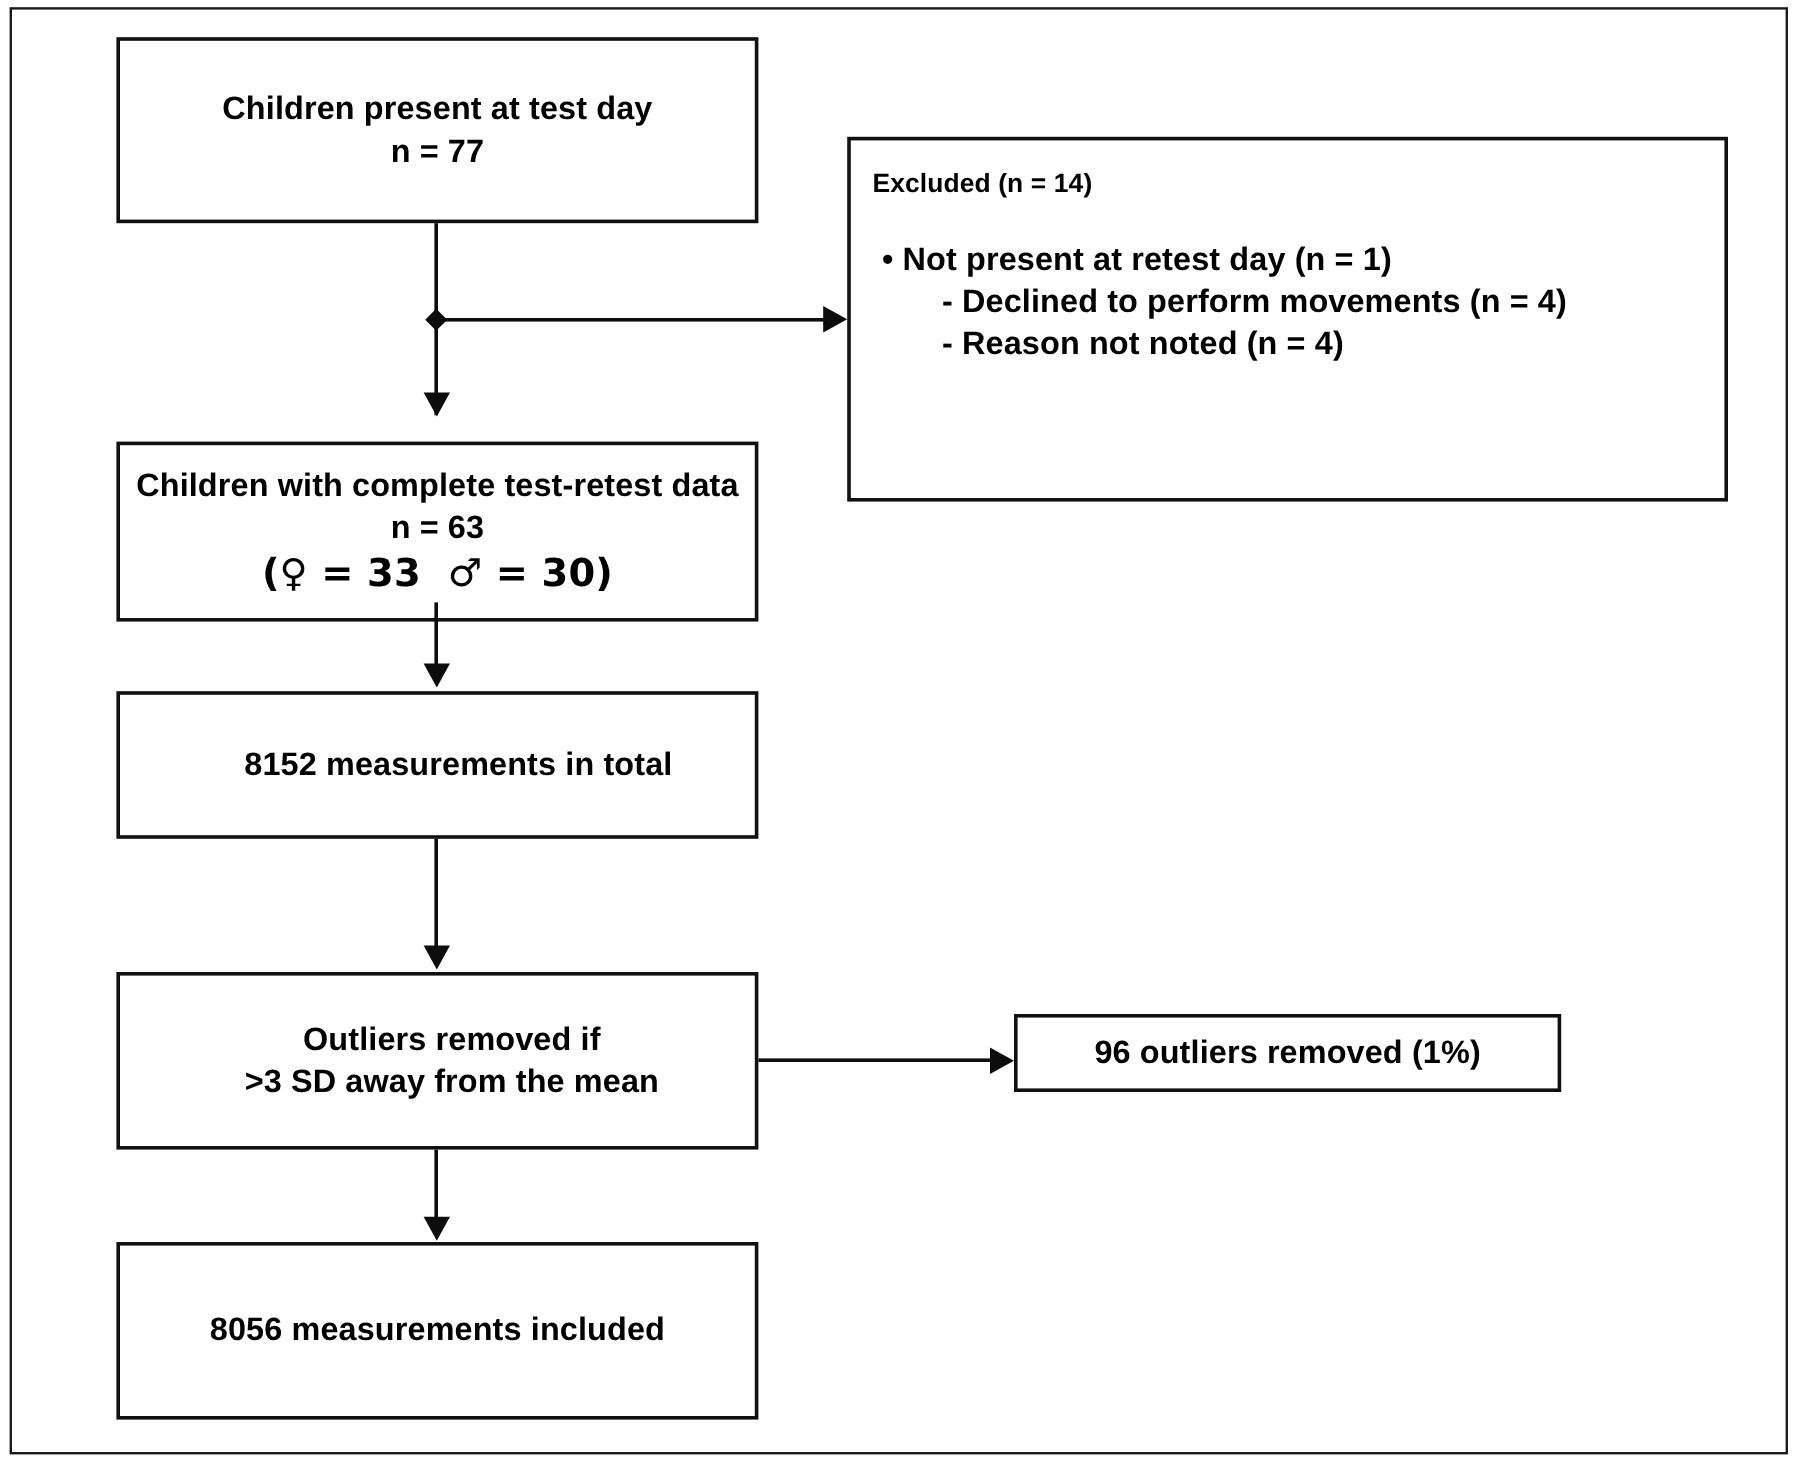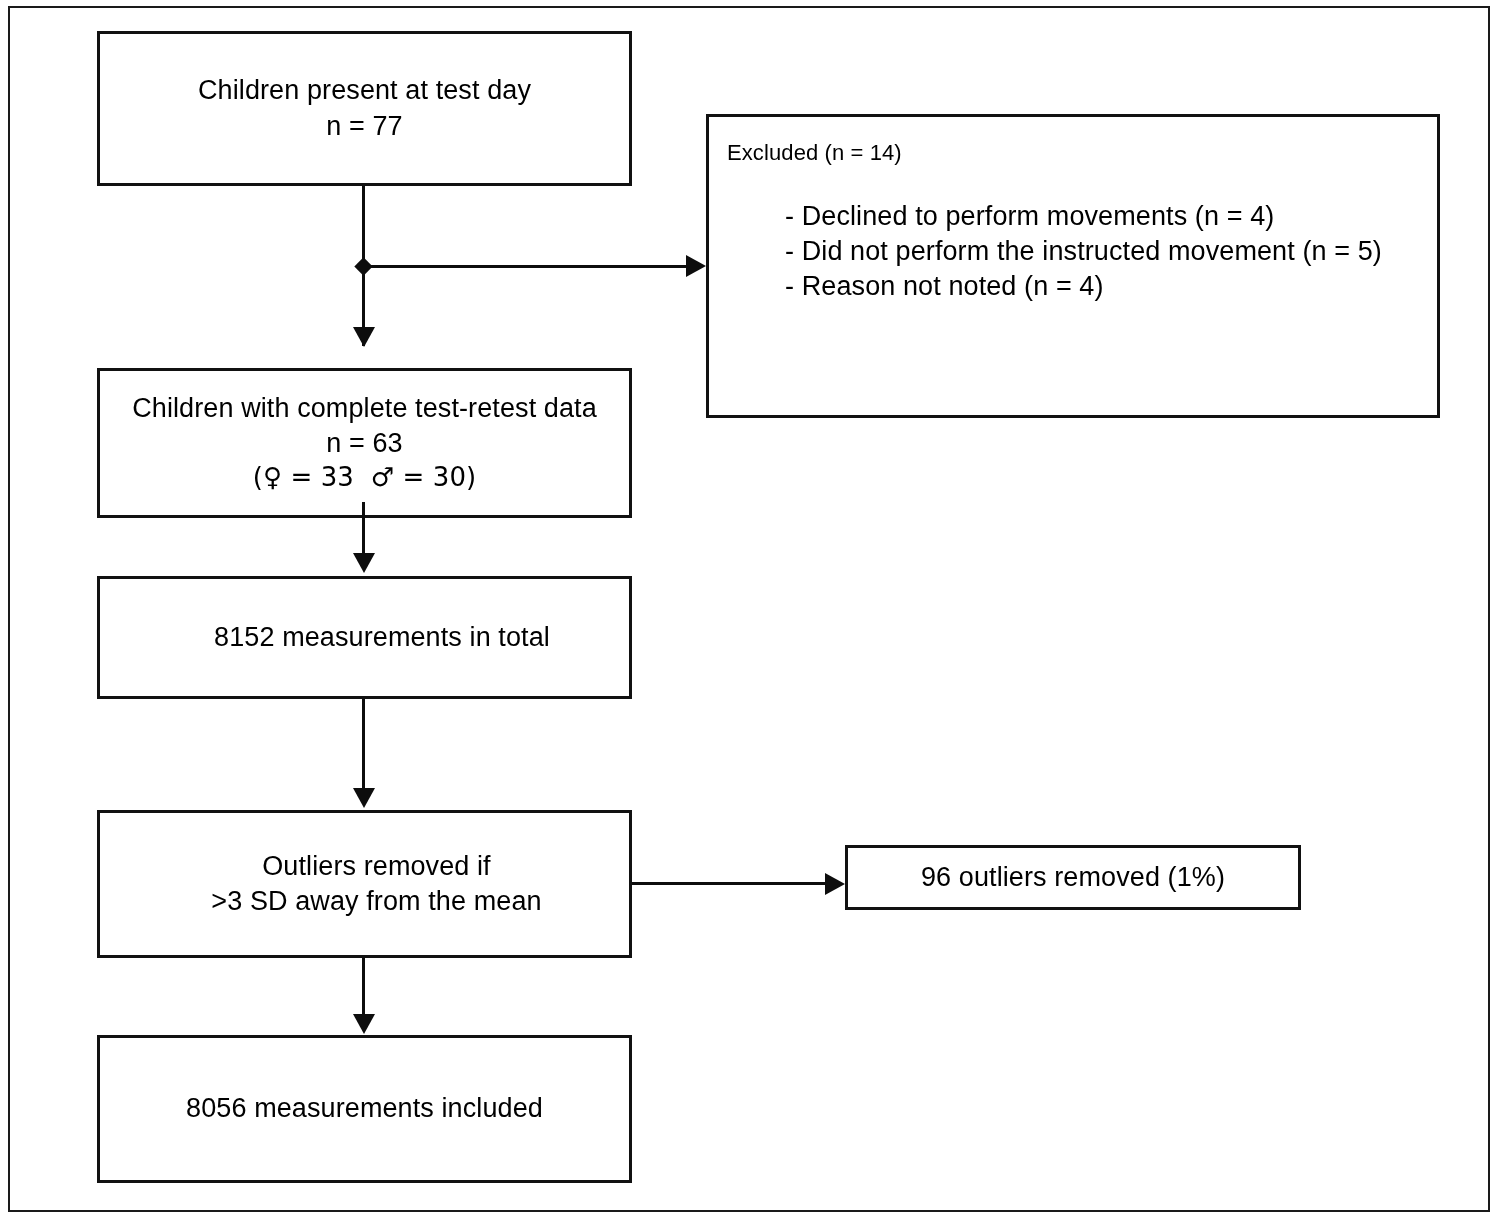--- a/index.html
+++ b/index.html
@@ -17,6 +17,7 @@
     height: 1219px;
     background: #ffffff;
     overflow: hidden;
+    font-weight: bold;
   }
   
   #outer-frame {

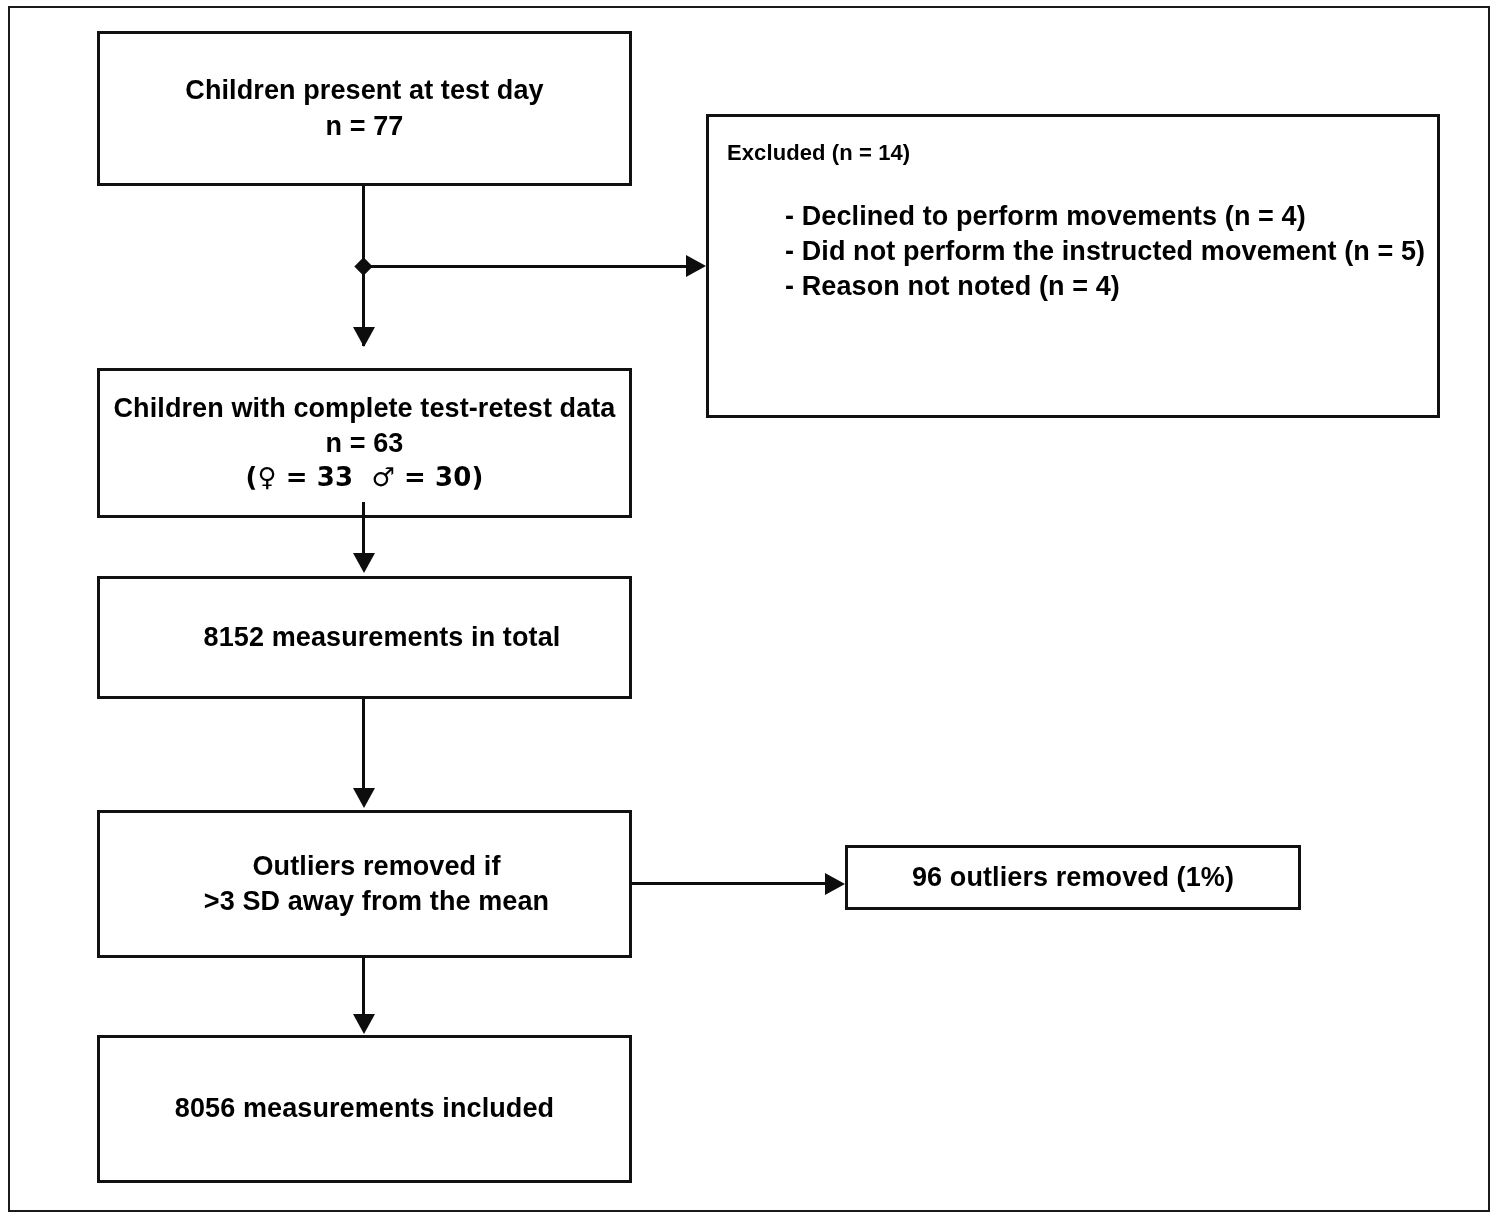--- a/index.html
+++ b/index.html
@@ -132,6 +132,7 @@
   <div class="node" id="node-excluded" style="left:706px; top:114px; width:734px; height:304px;">
     <span class="exc-title">Excluded (n = 14)</span>
     <ul class="exc-list">
+      <li class="exc-item lvl1"><span>•</span> <span>Not present at retest day (n = 1)</span></li>
       <li class="exc-item lvl2"><span>-</span> <span>Declined to perform movements (n = 4)</span></li>
       <li class="exc-item lvl2"><span>-</span> <span>Did not perform the instructed movement (n = 5)</span></li>
       <li class="exc-item lvl2"><span>-</span> <span>Reason not noted (n = 4)</span></li>

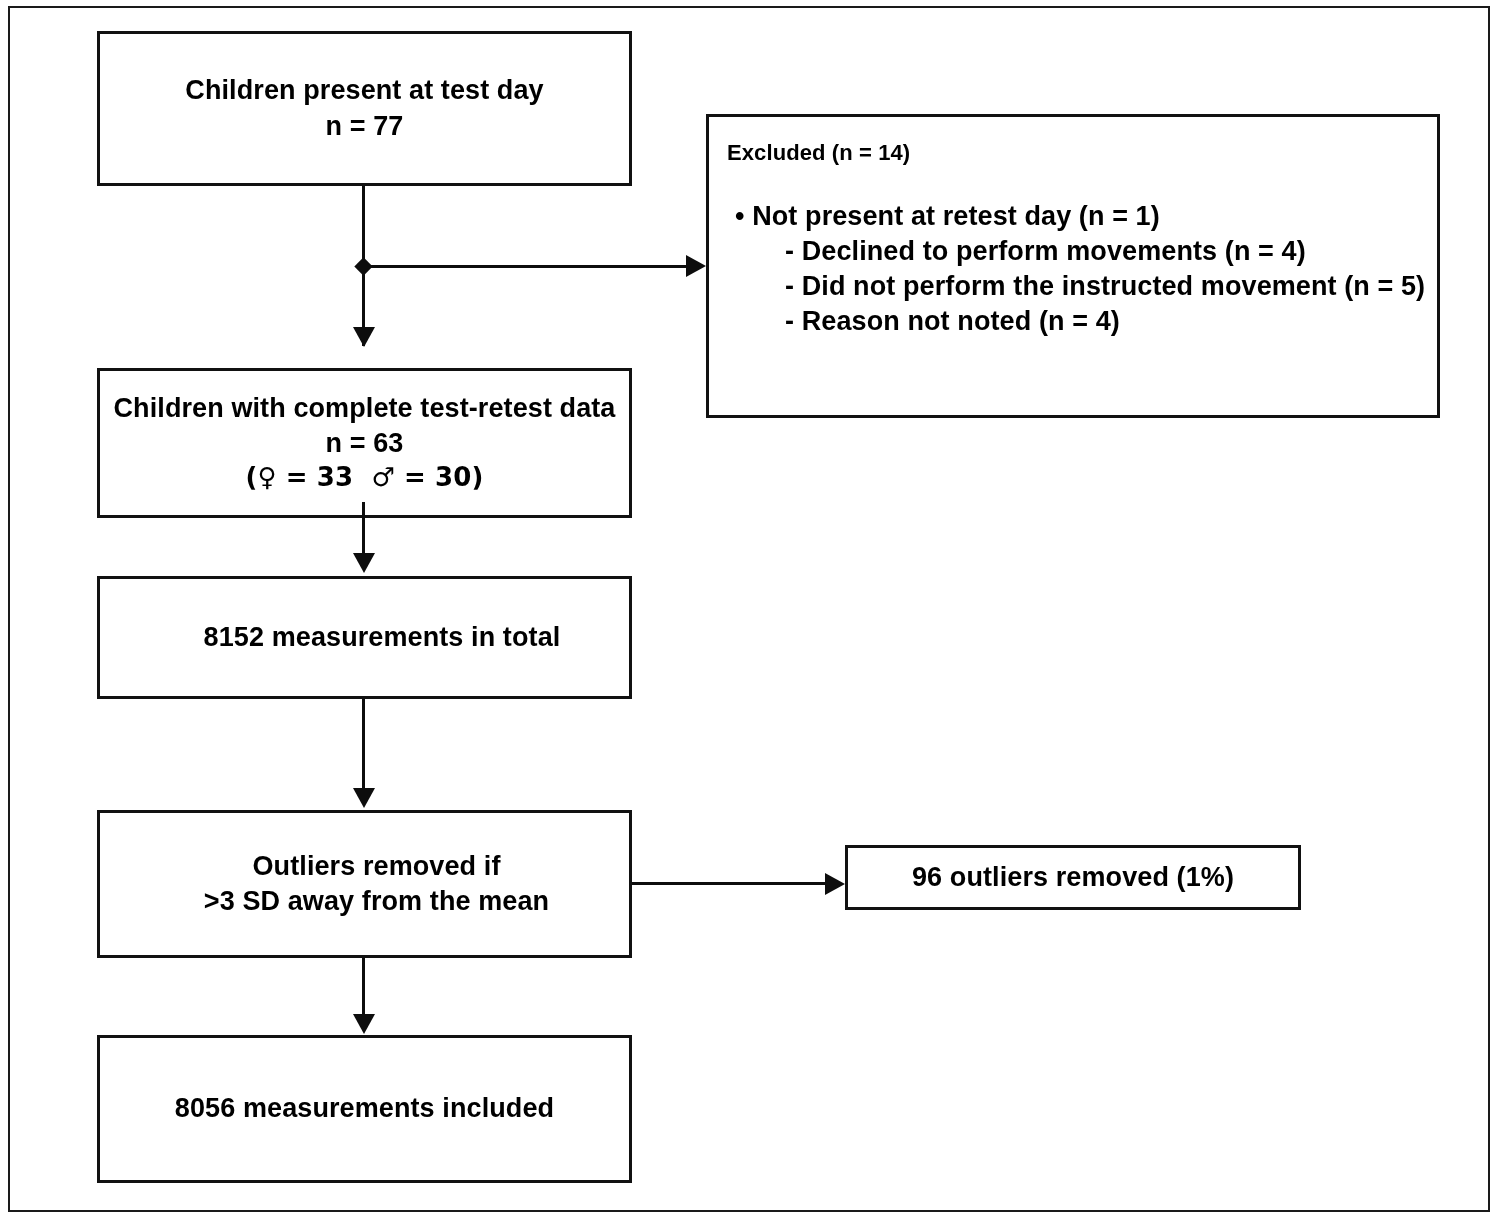--- a/index.html
+++ b/index.html
@@ -134,7 +134,6 @@
     <ul class="exc-list">
       <li class="exc-item lvl1"><span>•</span> <span>Not present at retest day (n = 1)</span></li>
       <li class="exc-item lvl2"><span>-</span> <span>Declined to perform movements (n = 4)</span></li>
-      <li class="exc-item lvl2"><span>-</span> <span>Did not perform the instructed movement (n = 5)</span></li>
       <li class="exc-item lvl2"><span>-</span> <span>Reason not noted (n = 4)</span></li>
     </ul>
   </div>

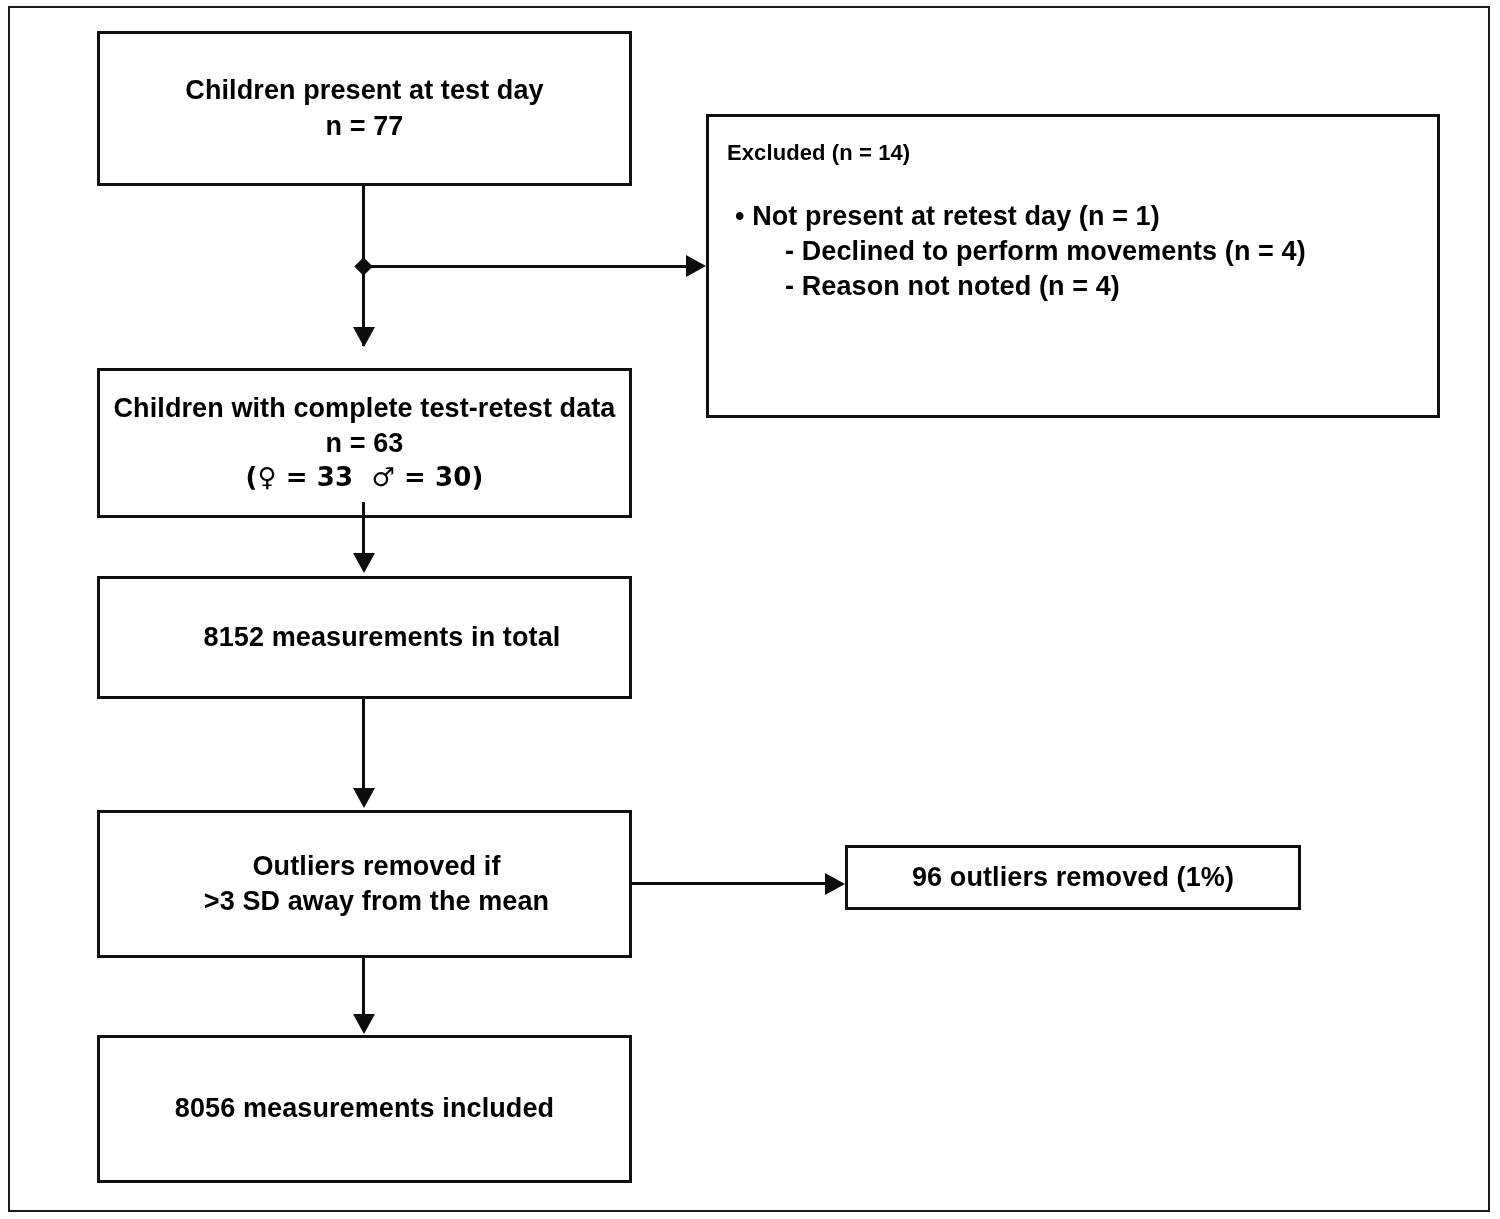--- a/index.html
+++ b/index.html
@@ -113,7 +113,7 @@
     background: #0d0d0d;
     transform: rotate(45deg);
   }
-  .gsym { font-family: "DejaVu Sans", sans-serif; font-size: 26px; }
+  .gsym { font-family: "DejaVu Sans", sans-serif; font-size: 32px; }
 </style>
 </head>
 <body>

